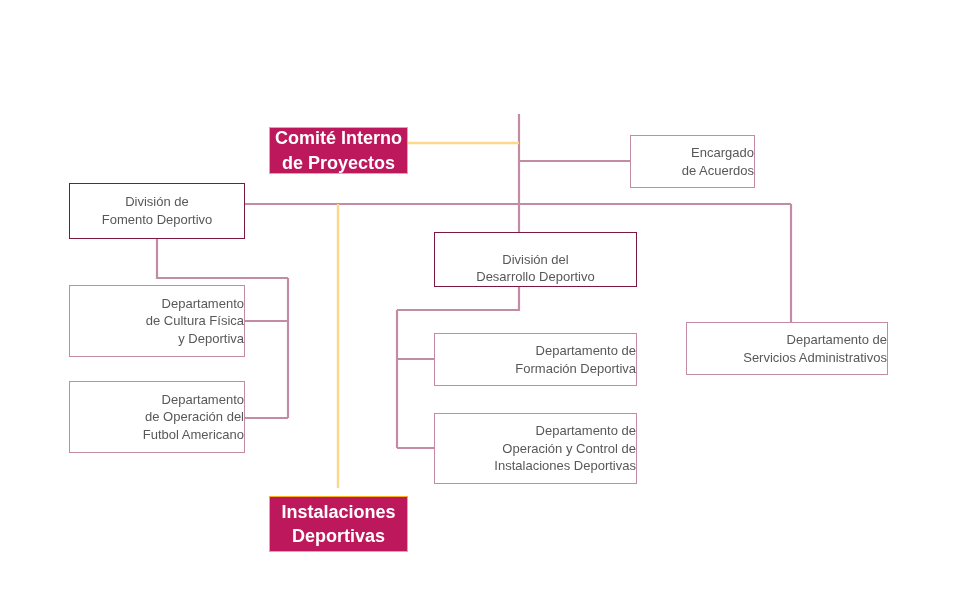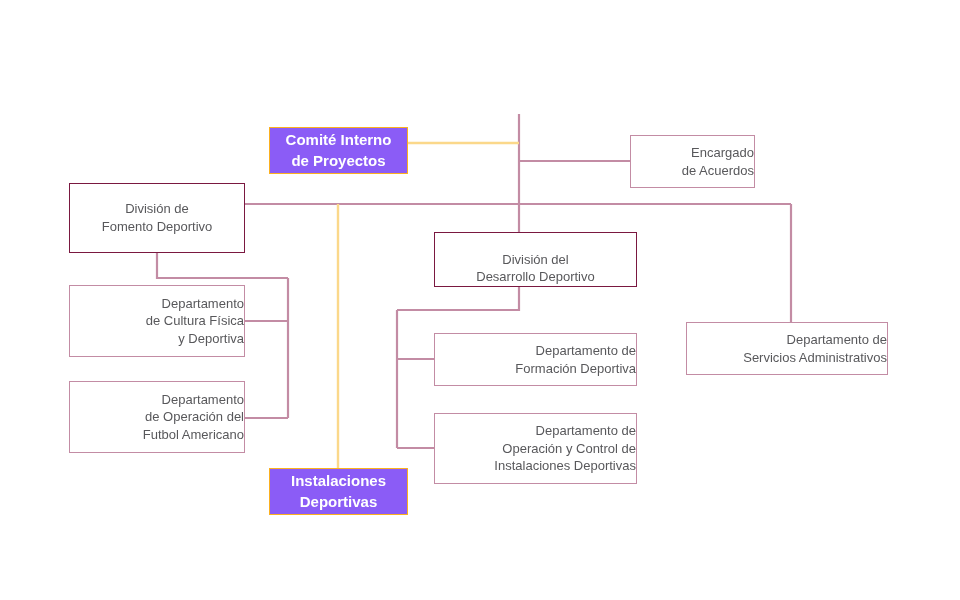--- a/index.html
+++ b/index.html
@@ -51,11 +51,11 @@
     font-size: 13.5px;
   }
   .node.solid-orange {
-    background: #8b5cf6;
+    background: #be185d;
     border: 1px solid #FBB01F;
     color: #ffffff;
     font-weight: bold;
-    font-size: 15px;
+    font-size: 18px;
   }
   
   .node.outline-dark {

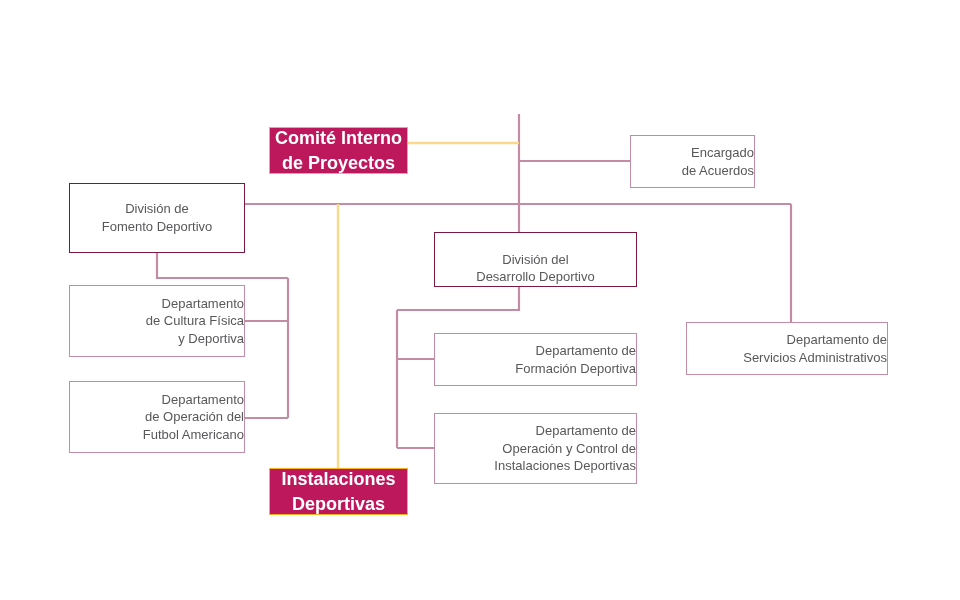--- a/index.html
+++ b/index.html
@@ -121,7 +121,7 @@
 de Acuerdos</span>
   </div>
 
-  <div class="node outline-dark" style="left:69px; top:183px; width:176px; height:70px;">
+  <div class="node outline-dark" style="left:69px; top:183px; width:176px; height:56px;">
     <span class="node-label">División de
 Fomento Deportivo</span>
   </div>

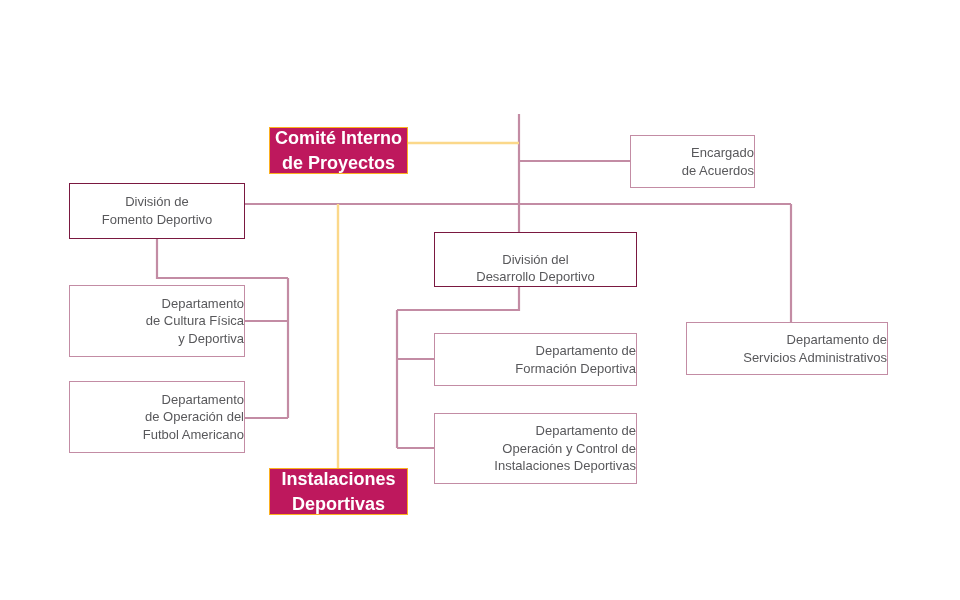--- a/index.html
+++ b/index.html
@@ -159,7 +159,7 @@
 Instalaciones Deportivas</span>
   </div>
 
-  <div class="node solid-orange" style="left:269px; top:468px; width:139px; height:47px;">
+  <div class="node solid-orange" style="left:269px; top:496px; width:139px; height:56px;">
     <span class="node-label">Instalaciones
 Deportivas</span>
   </div>

